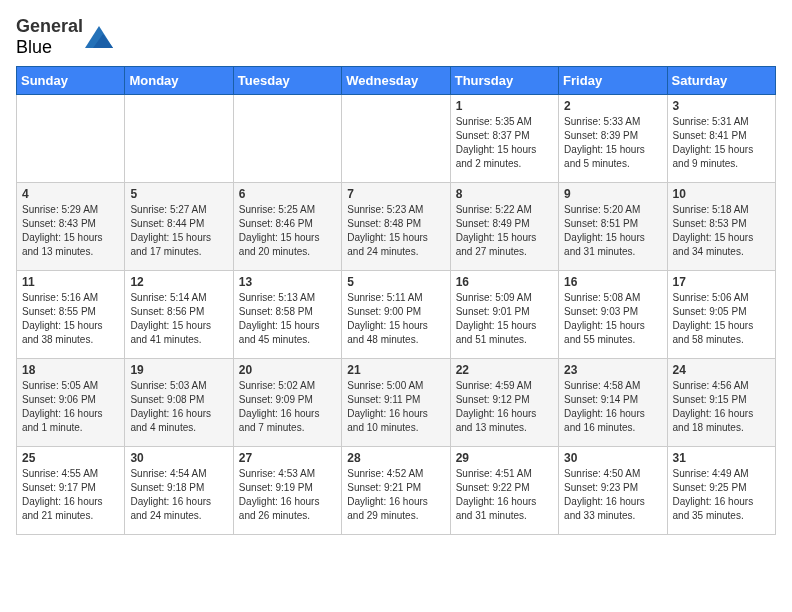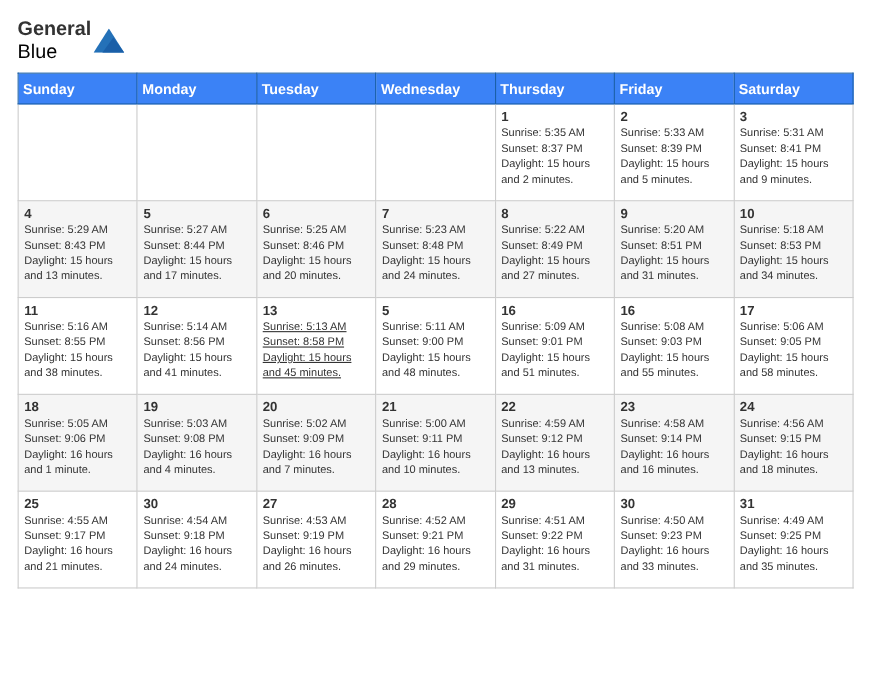--- a/index.html
+++ b/index.html
@@ -213,7 +213,7 @@
         </td>
         <td>
           <div class="day-number">13</div>
-          <div class="day-info" style="white-space: pre-line; text-decoration: underline;">Sunrise: 5:13 AM
+          <div class="day-info" style="white-space: pre-line;">Sunrise: 5:13 AM
 Sunset: 8:58 PM
 Daylight: 15 hours
 and 45 minutes.</div>

